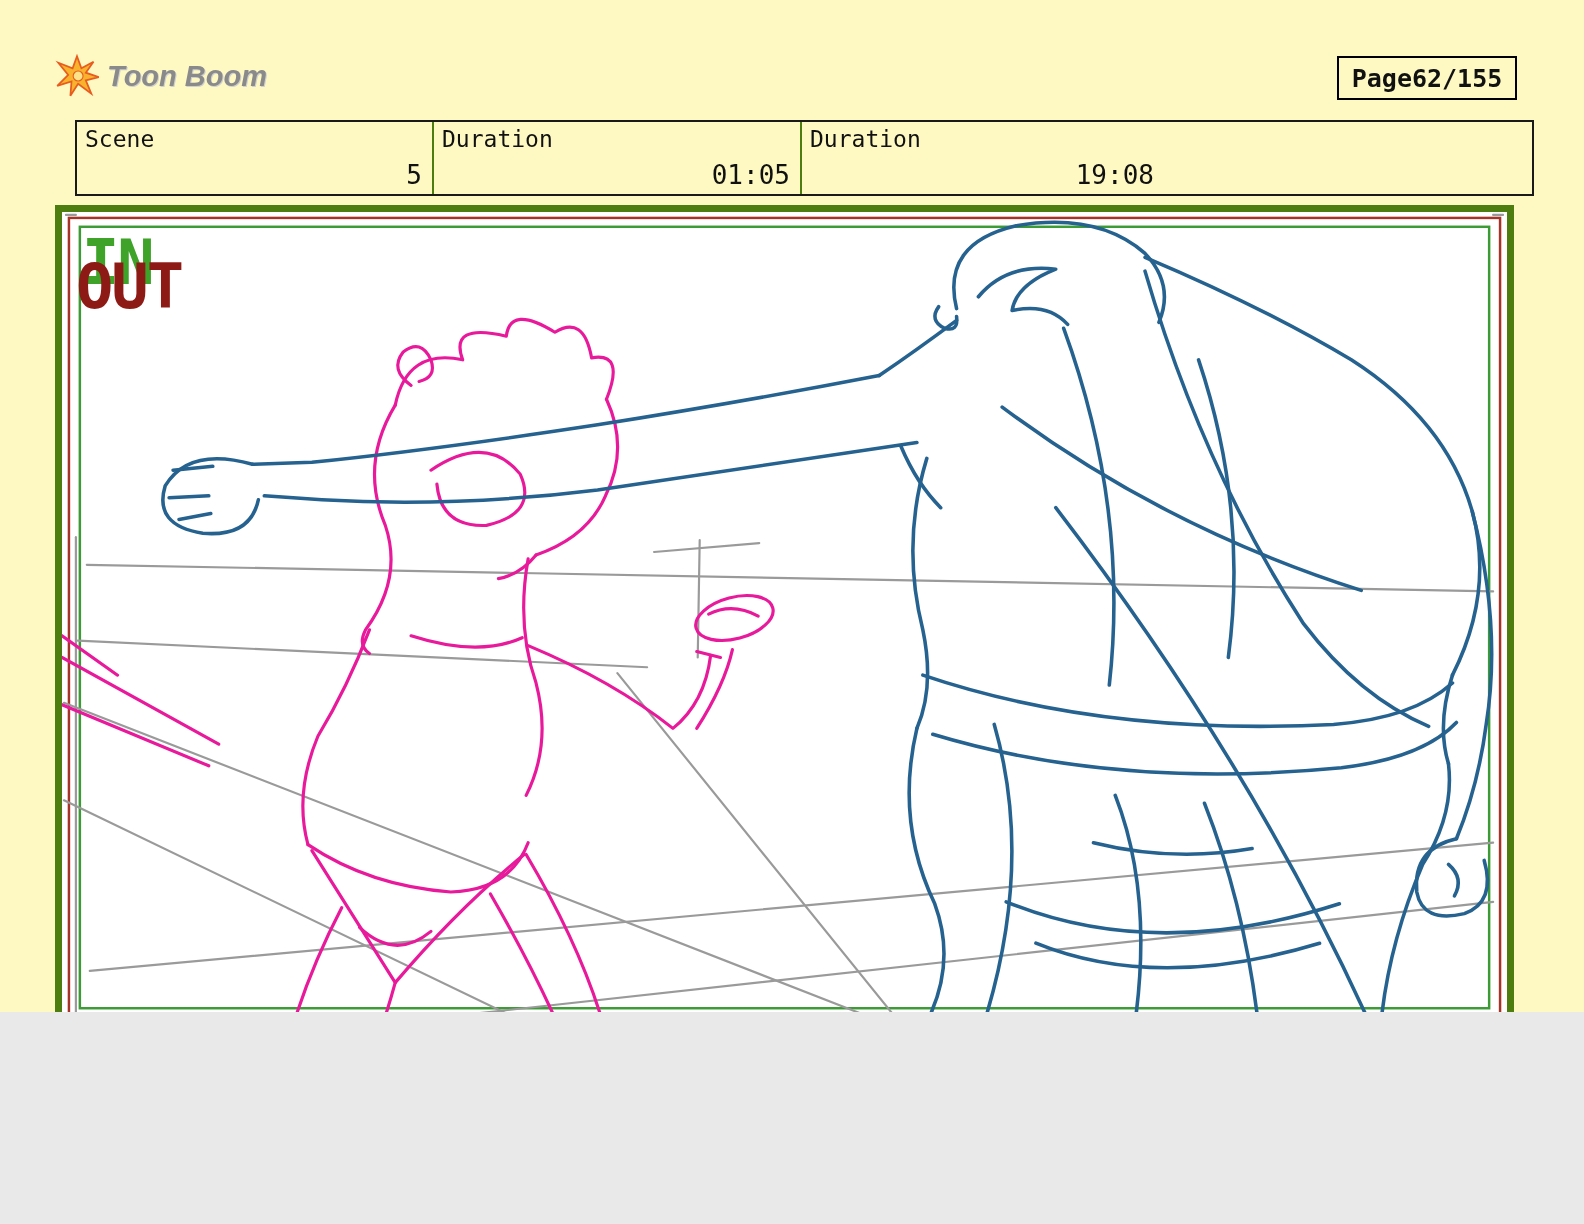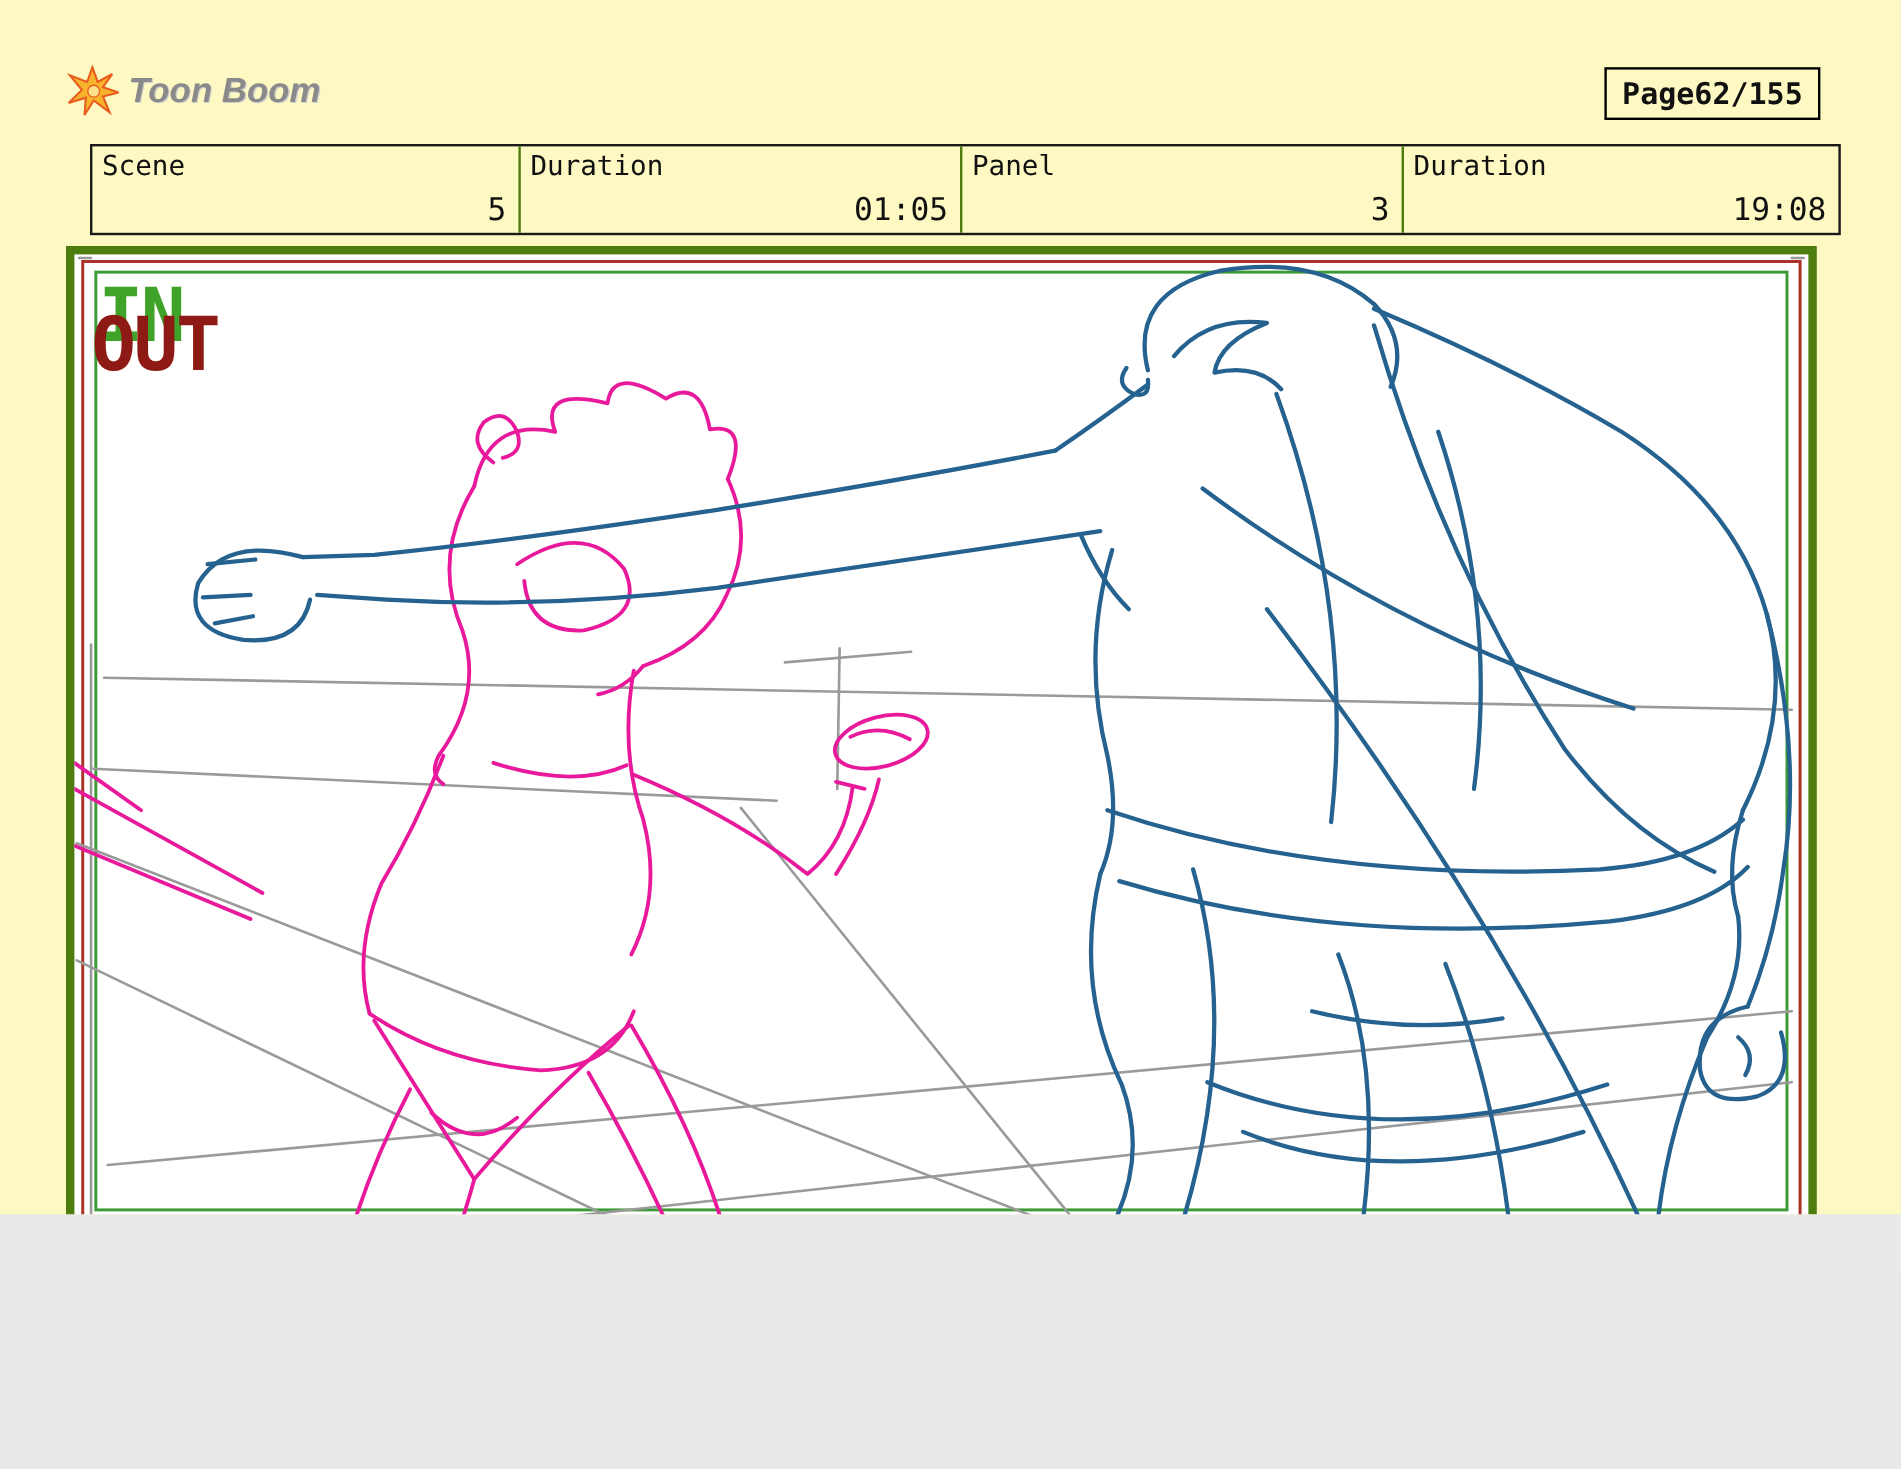--- a/index.html
+++ b/index.html
@@ -100,10 +100,6 @@
       <span class="lbl">Duration</span>
       <span class="val">01:05</span>
     </div>
-    <div class="info-cell w3">
-      <span class="lbl">Panel</span>
-      <span class="val">3</span>
-    </div>
     <div class="info-cell w4">
       <span class="lbl">Duration</span>
       <span class="val">19:08</span>

